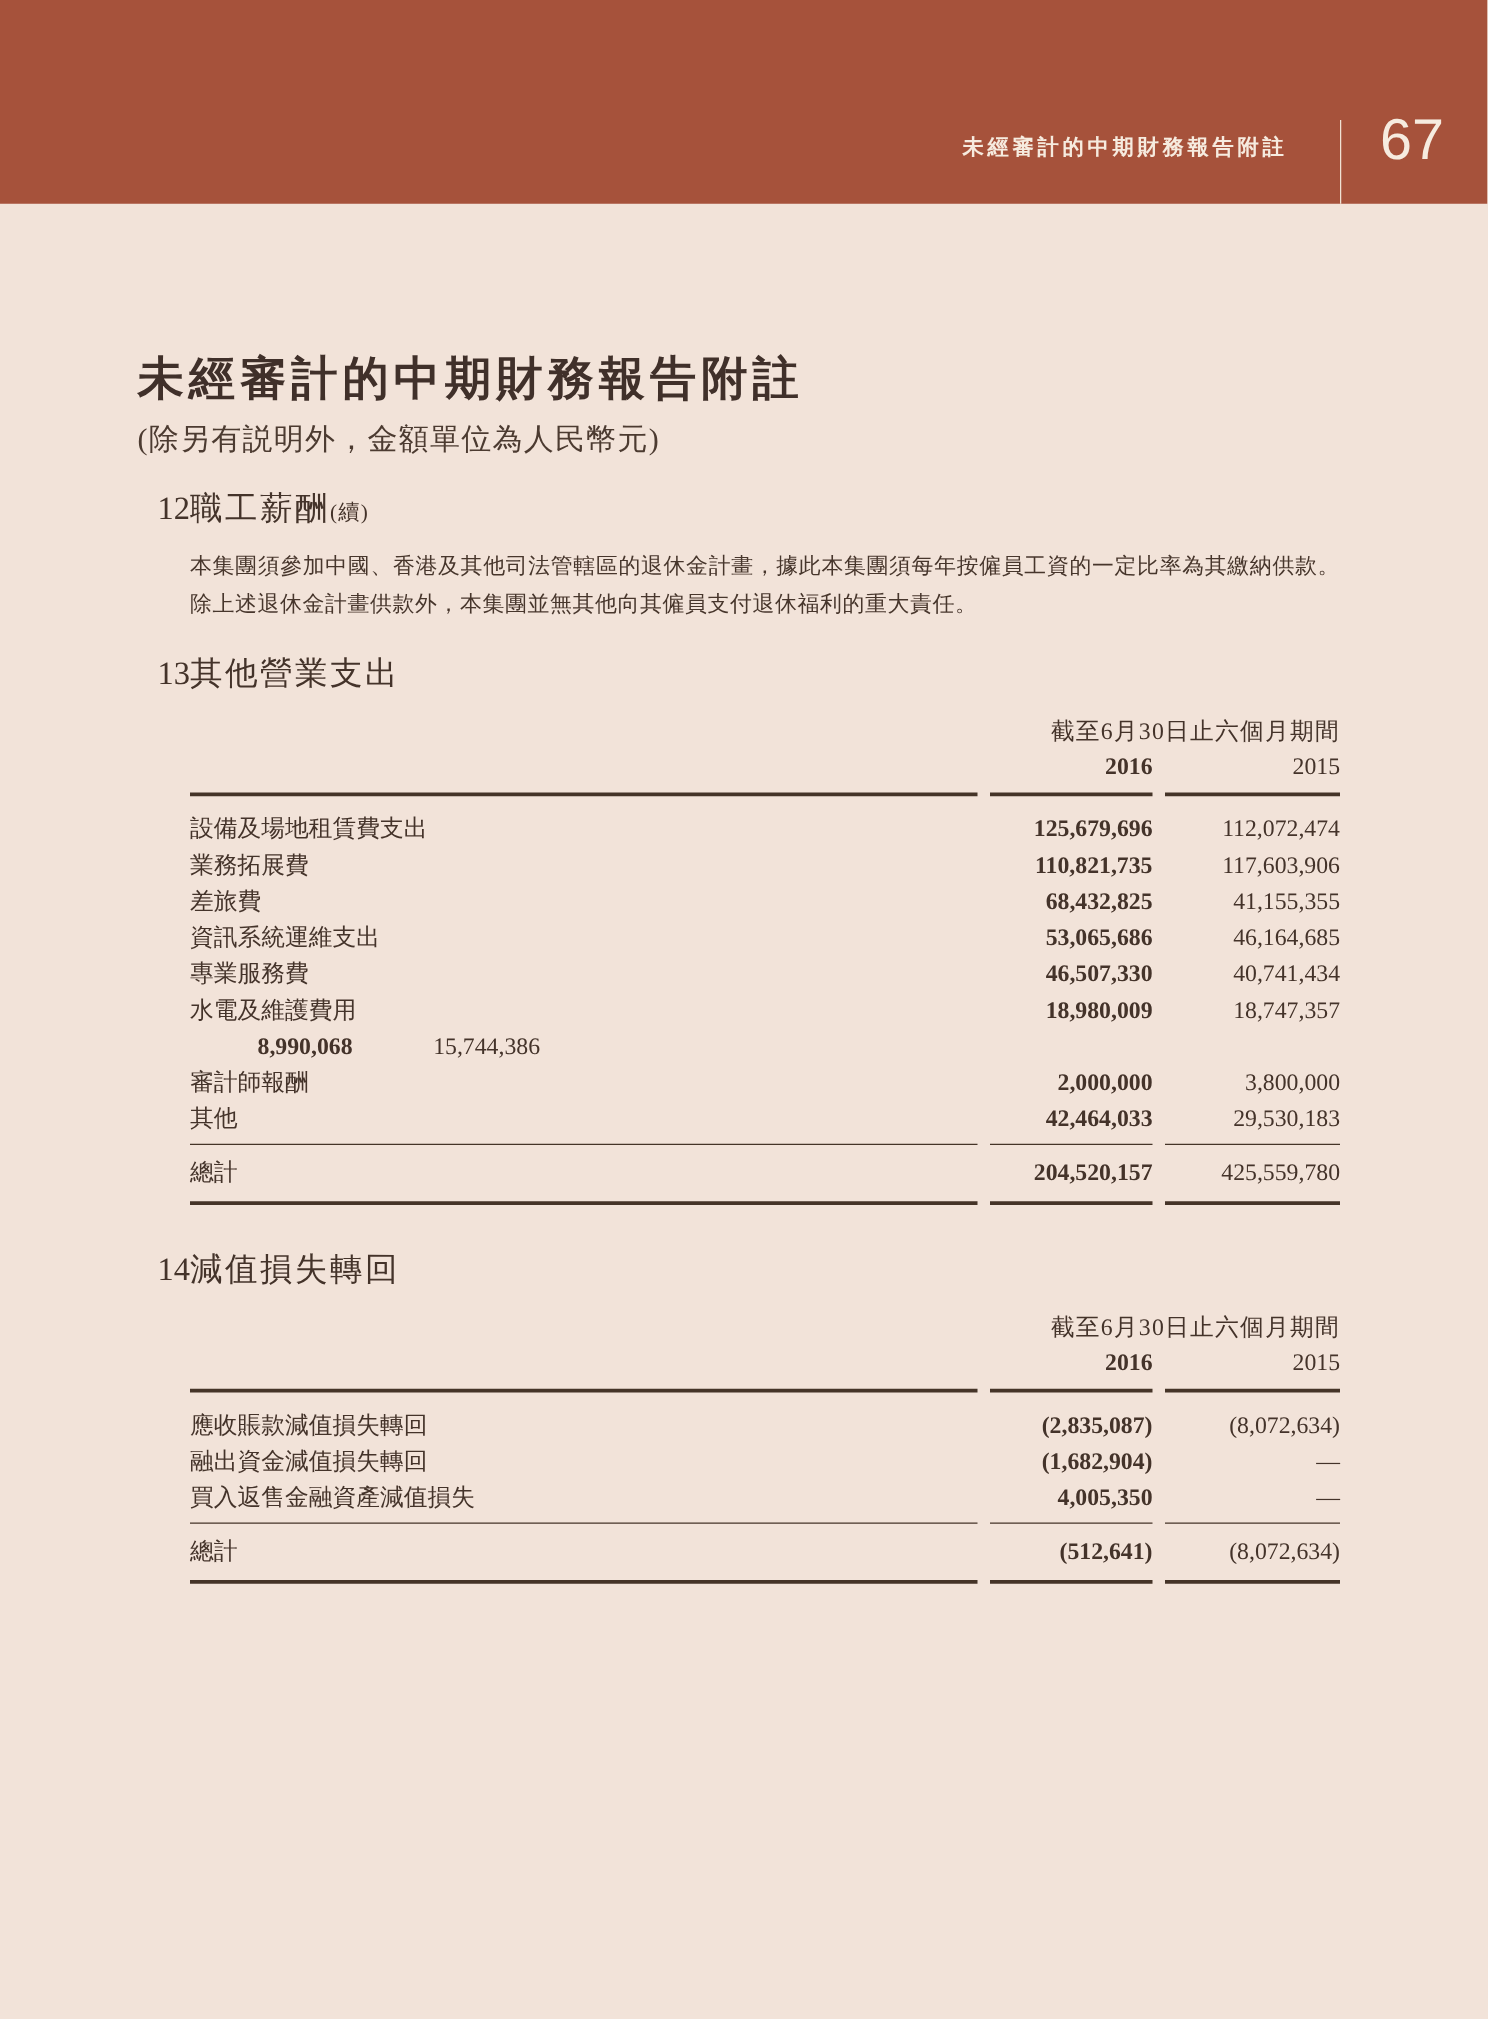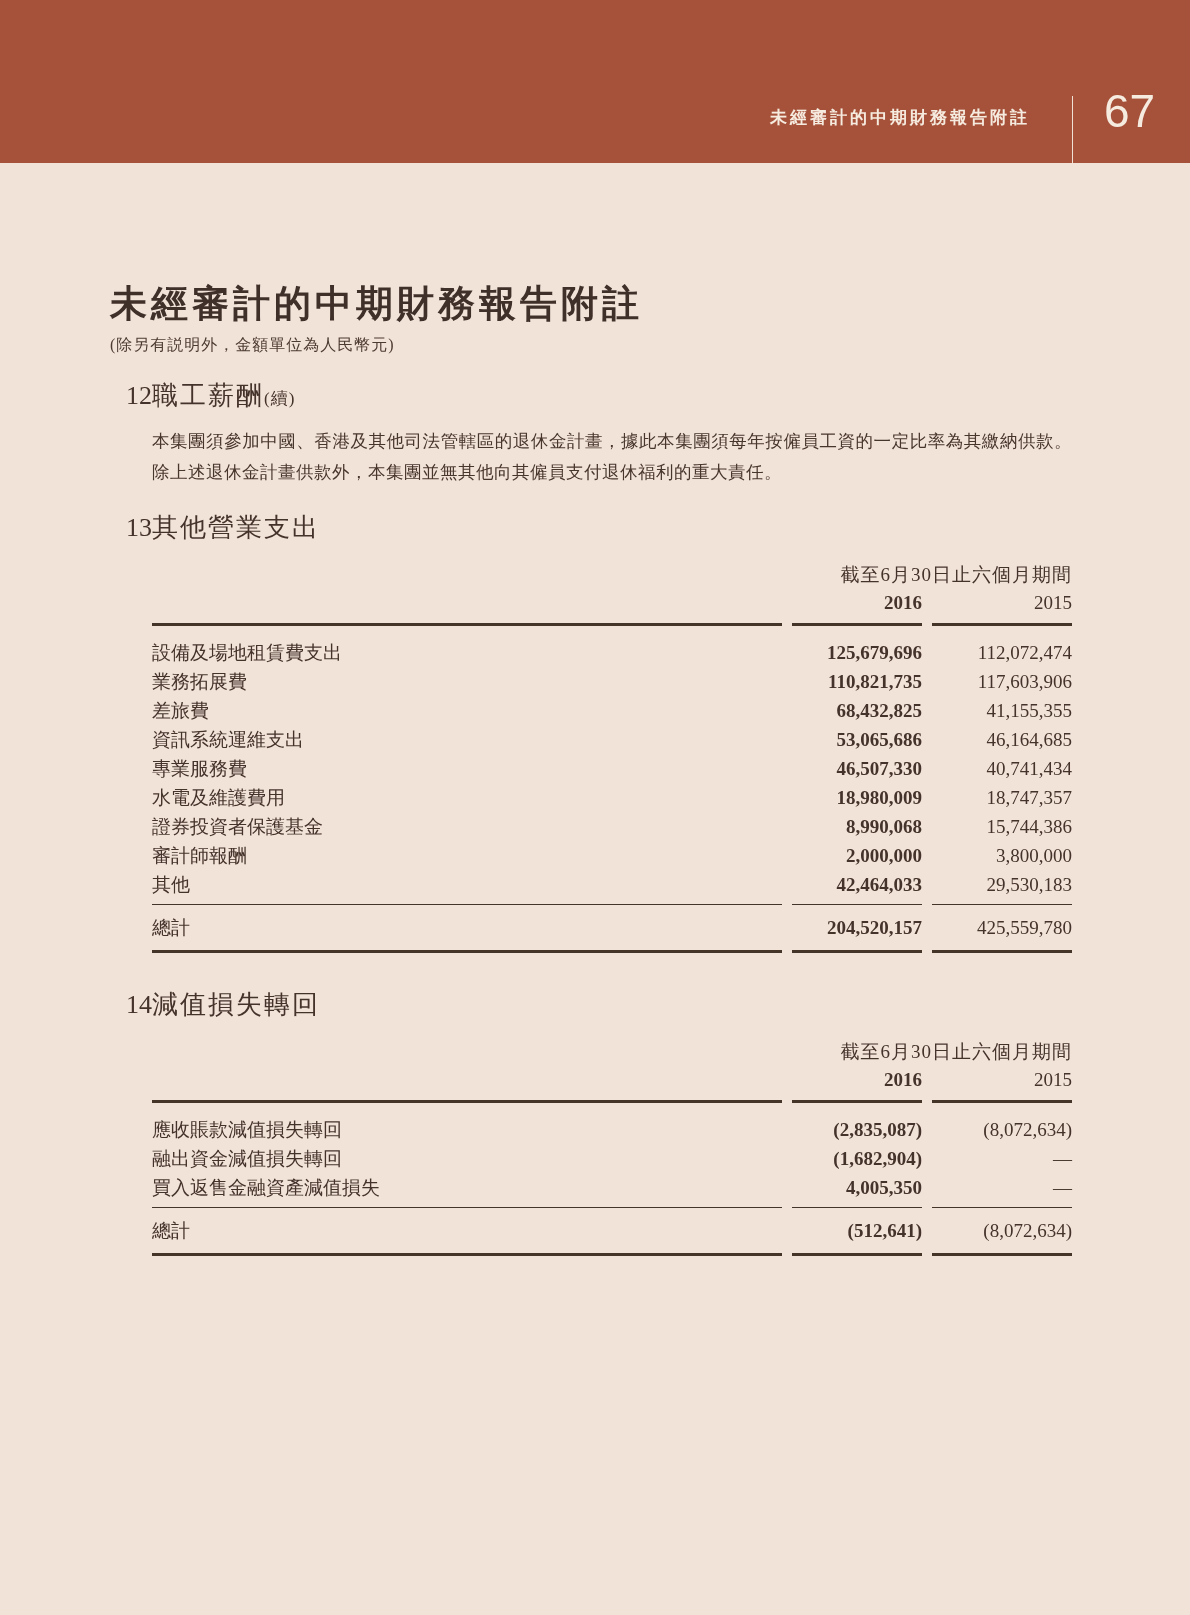--- a/index.html
+++ b/index.html
@@ -52,7 +52,7 @@
   }
   .doc-subtitle{
     margin-top:9px;
-    font-size:16px;
+    font-size:24px;
     letter-spacing:1px;
     color:#4c3b31;
   }

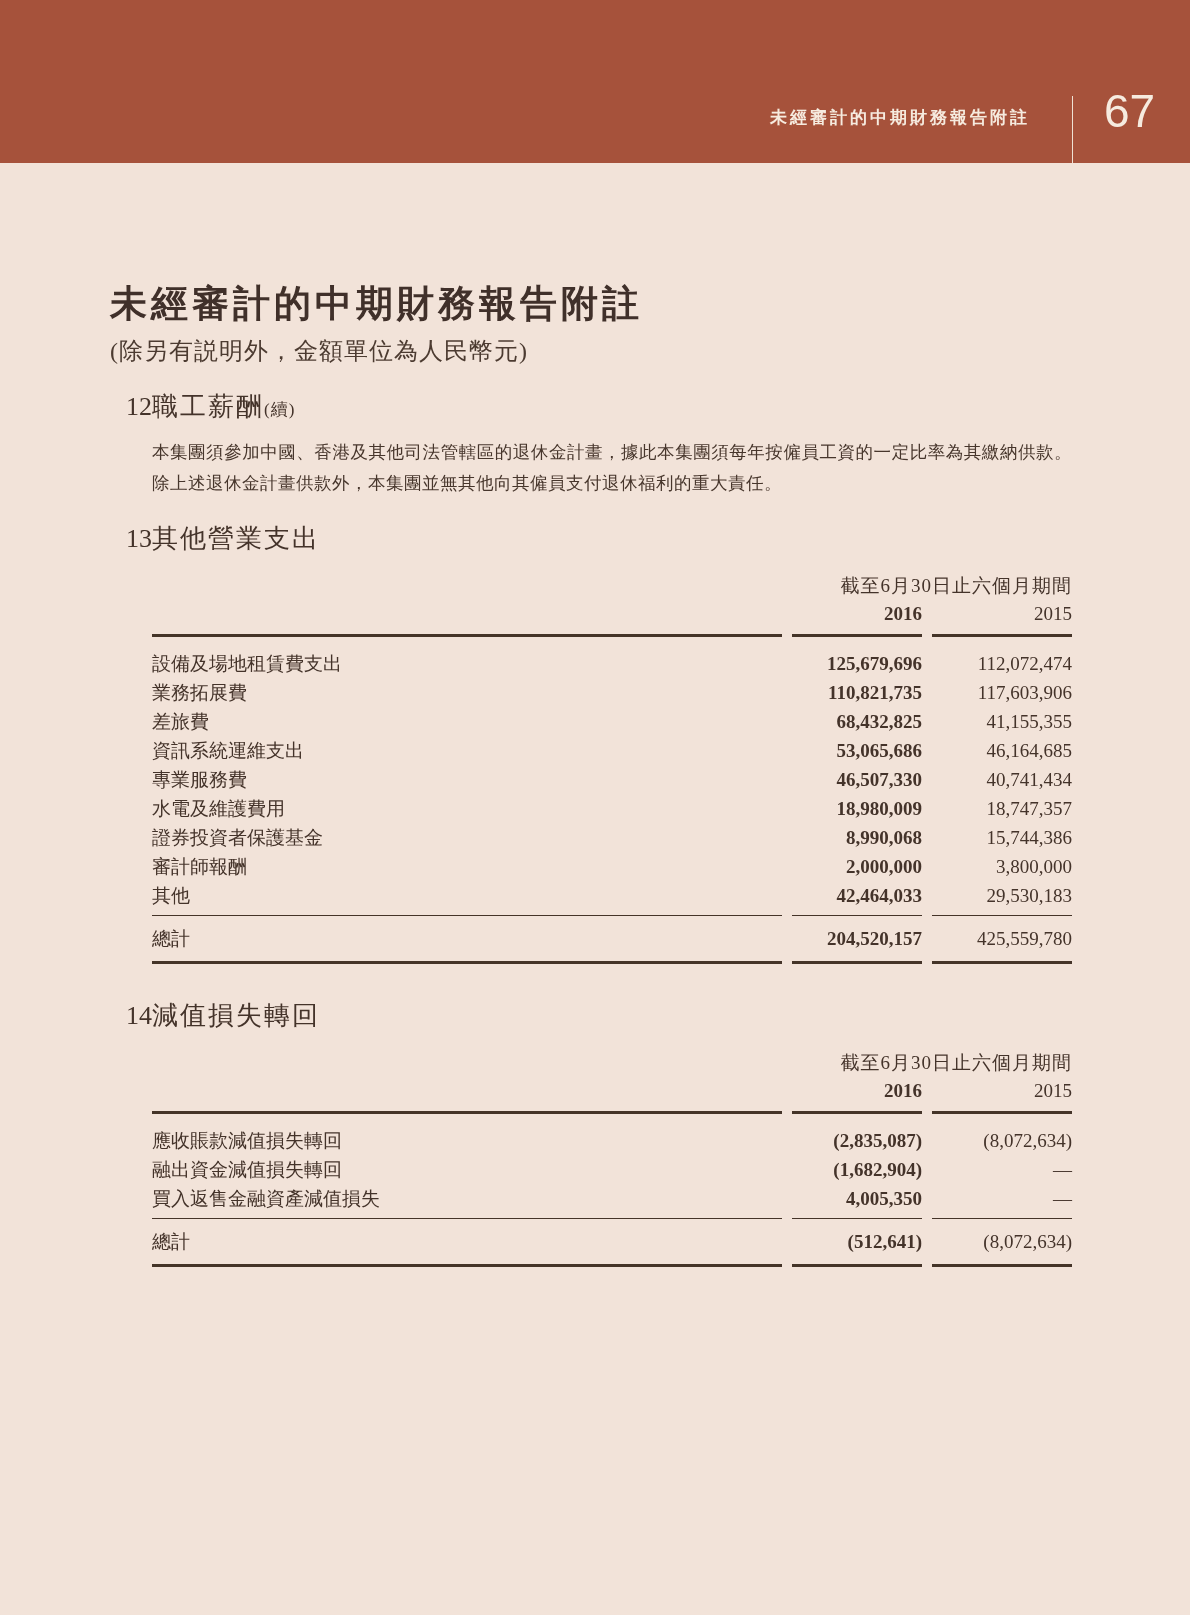--- a/index.html
+++ b/index.html
@@ -178,7 +178,6 @@
           <span class="c-b">18,747,357</span>
         </div>
         <div class="trow">
-          <span class="c-label">證券投資者保護基金</span>
           <span class="c-a">8,990,068</span>
           <span class="c-b">15,744,386</span>
         </div>

